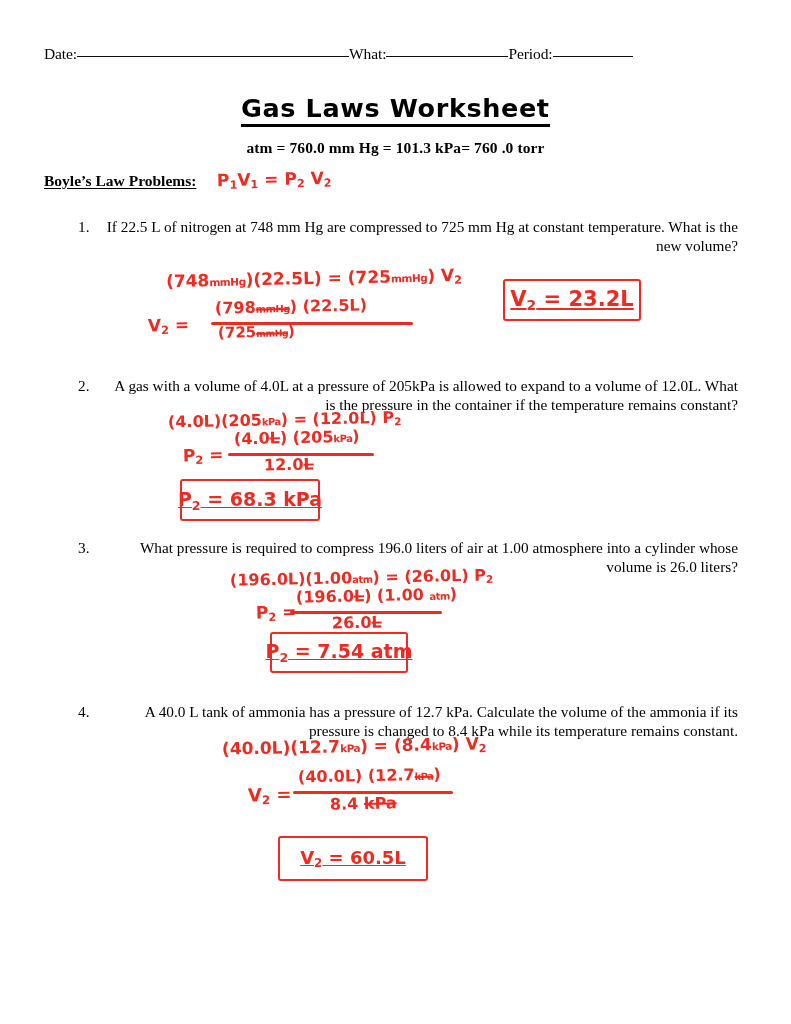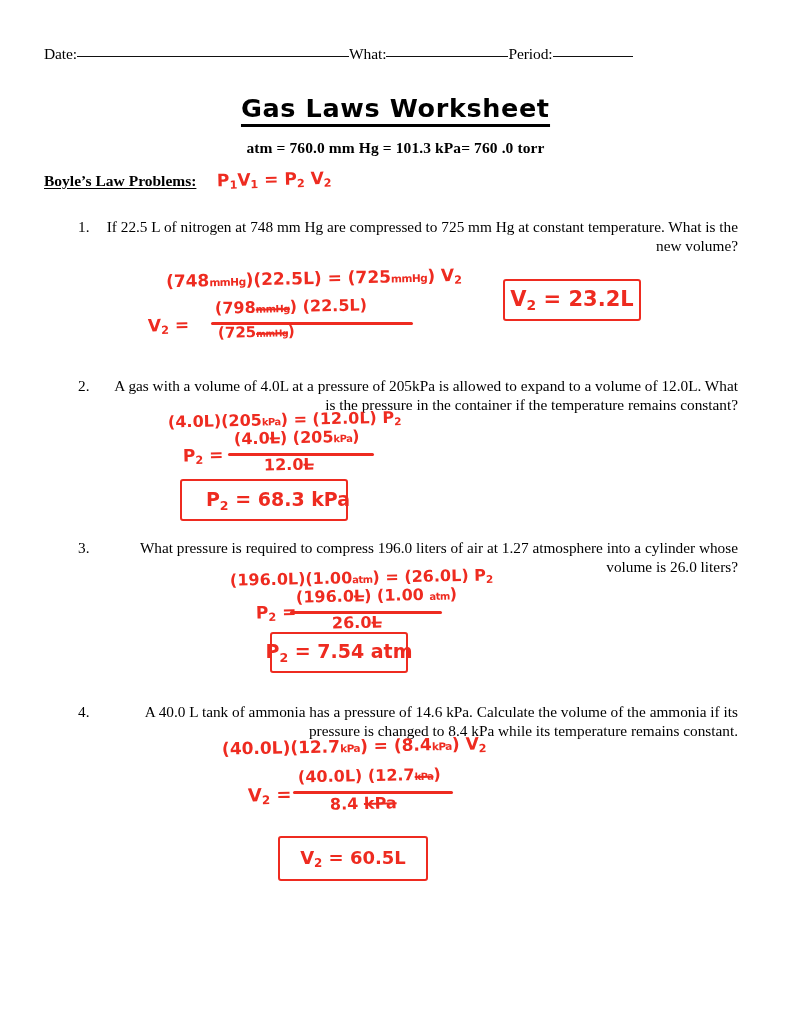--- a/index.html
+++ b/index.html
@@ -135,6 +135,7 @@
     display: flex;
     align-items: center;
     justify-content: center;
+    text-decoration: underline;
   }
   .answer-box sub { font-size: 0.66em; vertical-align: -0.28em; }
 </style>

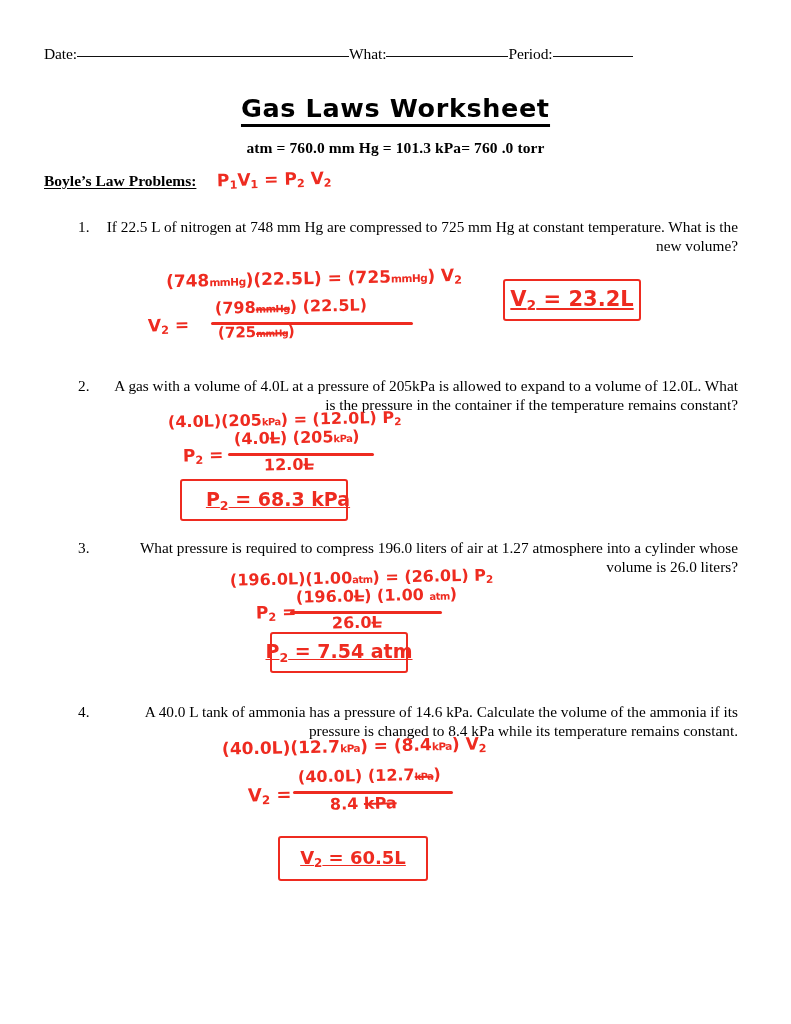--- a/index.html
+++ b/index.html
@@ -192,7 +192,7 @@
 <div class="frac-bar" style="left:228px; top:453px; width:146px;"></div>
 <div class="hand hand-skew" style="left:264px; top:457px; font-size:16px;">12.0<span class="strike">L</span></div>
 
-<div class="answer-box" style="left:180px; top:479px; width:136px; height:38px; font-size:19px;padding-left:28px;">
+<div class="answer-box" style="left:180px; top:479px; width:136px; height:38px; font-size:19px;">
   <span>P<sub>2</sub> = 68.3 kPa</span>
 </div>
 

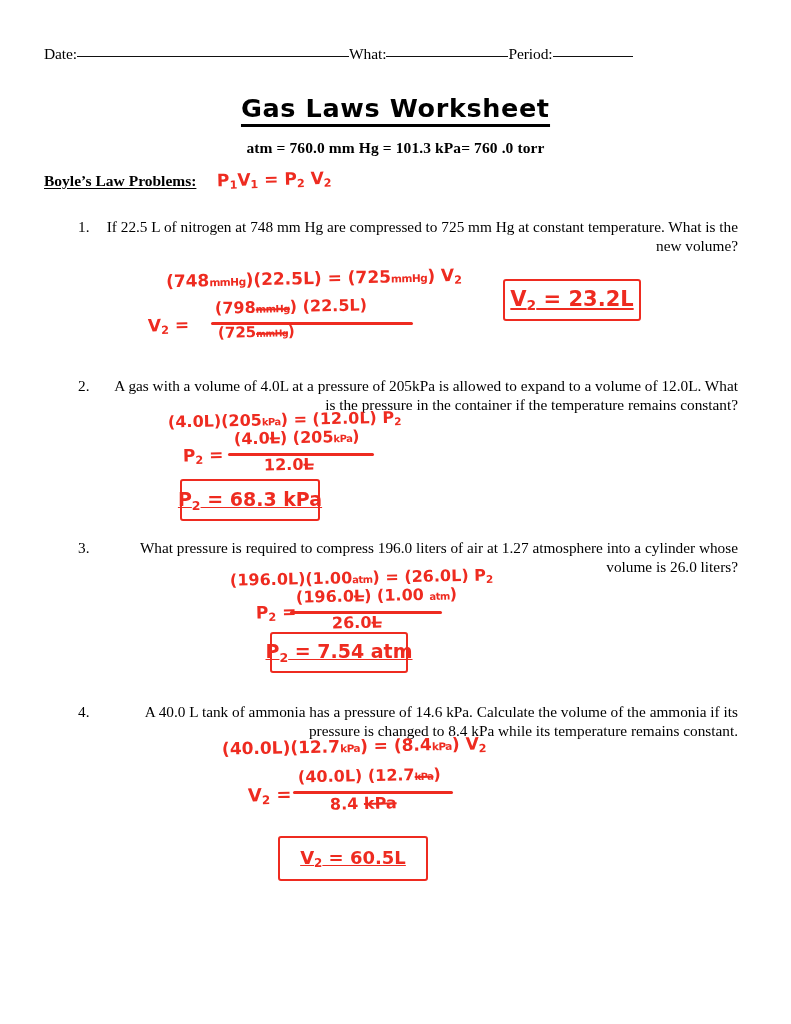--- a/index.html
+++ b/index.html
@@ -198,7 +198,7 @@
 
 <div class="problem" style="top:538px;">
   <span class="num">3.</span>
-  <span class="ptext">What pressure is required to compress 196.0 liters of air at 1.27 atmosphere into a cylinder whose volume is 26.0 liters?</span>
+  <span class="ptext">What pressure is required to compress 196.0 liters of air at 1.00 atmosphere into a cylinder whose volume is 26.0 liters?</span>
 </div>
 
 <div class="hand hand-skew" style="left:230px; top:570px; font-size:16px;">

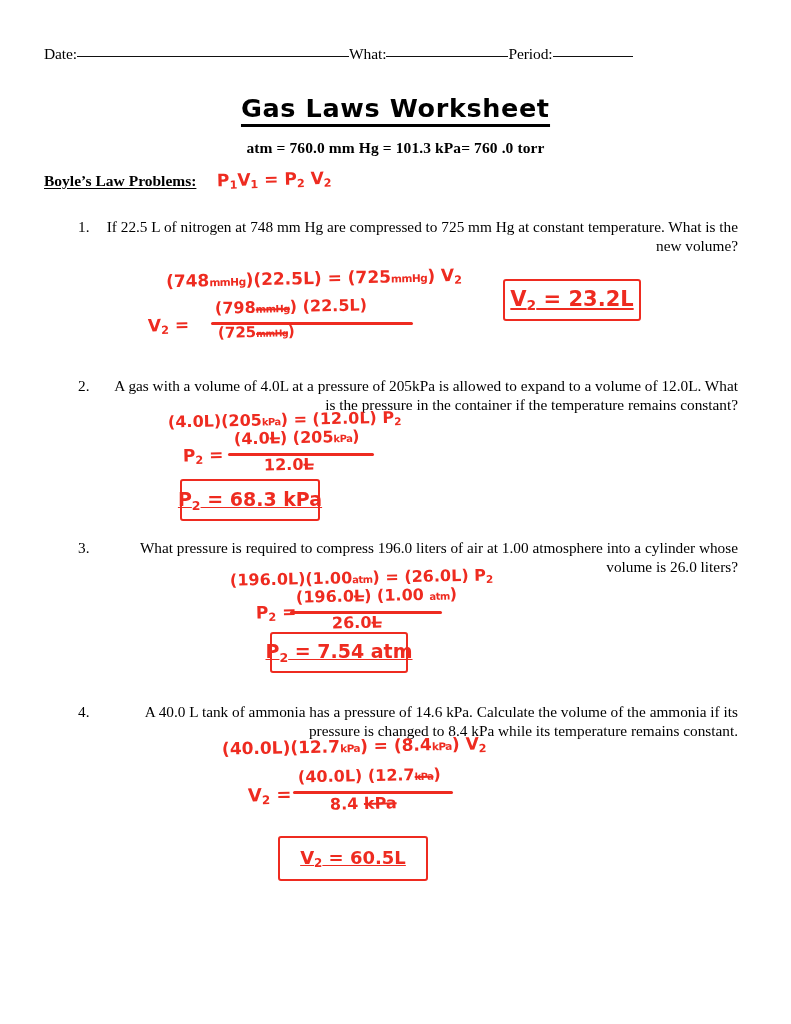--- a/index.html
+++ b/index.html
@@ -217,7 +217,7 @@
 
 <div class="problem" style="top:702px;">
   <span class="num">4.</span>
-  <span class="ptext">A 40.0 L tank of ammonia has a pressure of 14.6 kPa. Calculate the volume of the ammonia if its pressure is changed to 8.4 kPa while its temperature remains constant.</span>
+  <span class="ptext">A 40.0 L tank of ammonia has a pressure of 12.7 kPa. Calculate the volume of the ammonia if its pressure is changed to 8.4 kPa while its temperature remains constant.</span>
 </div>
 
 <div class="hand hand-skew" style="left:222px; top:738px; font-size:17px;">

